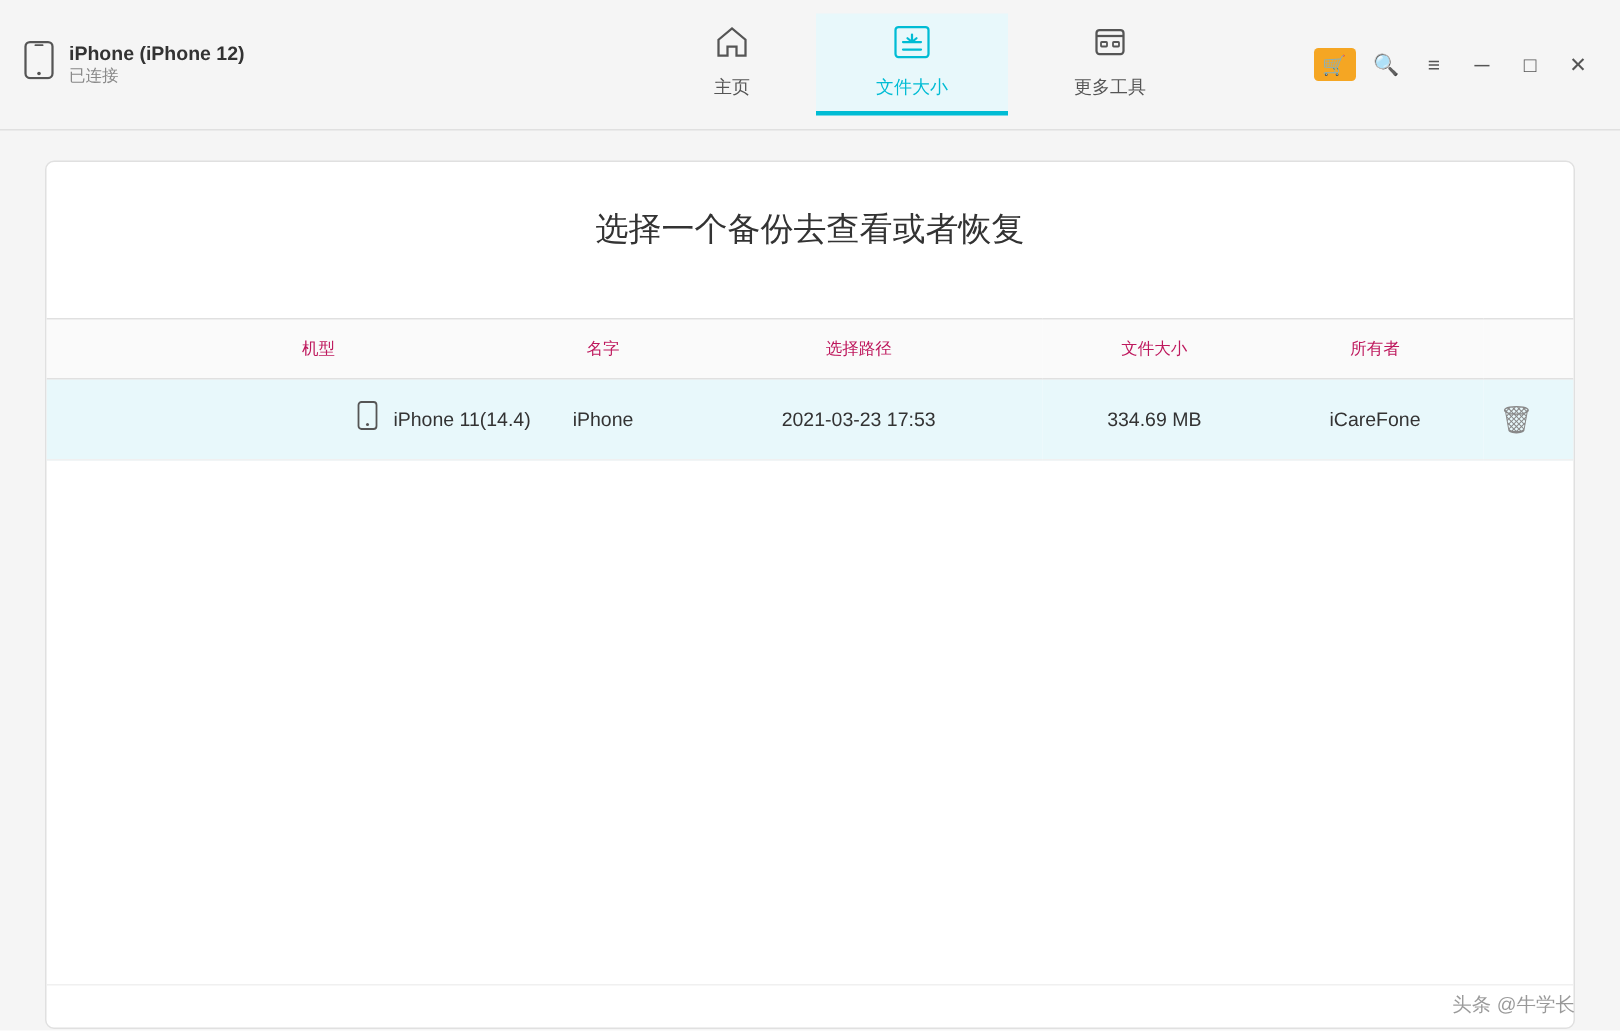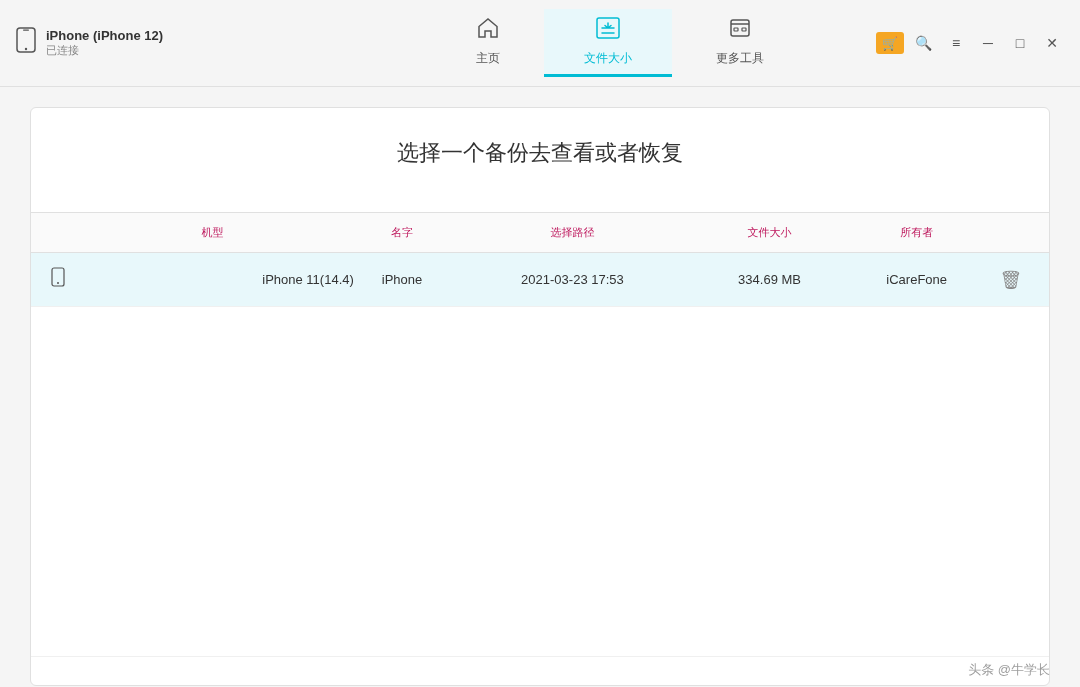--- a/index.html
+++ b/index.html
@@ -196,7 +196,7 @@
       display: flex;
       align-items: center;
       gap: 10px;
-      justify-content: space-between;
+      justify-content: flex-end;
     }
 
     .device-cell-icon {

